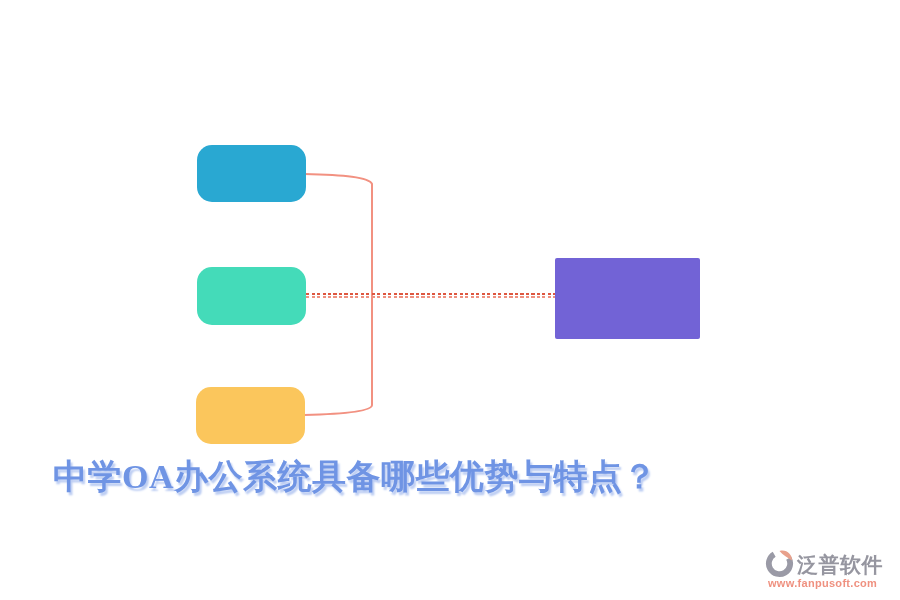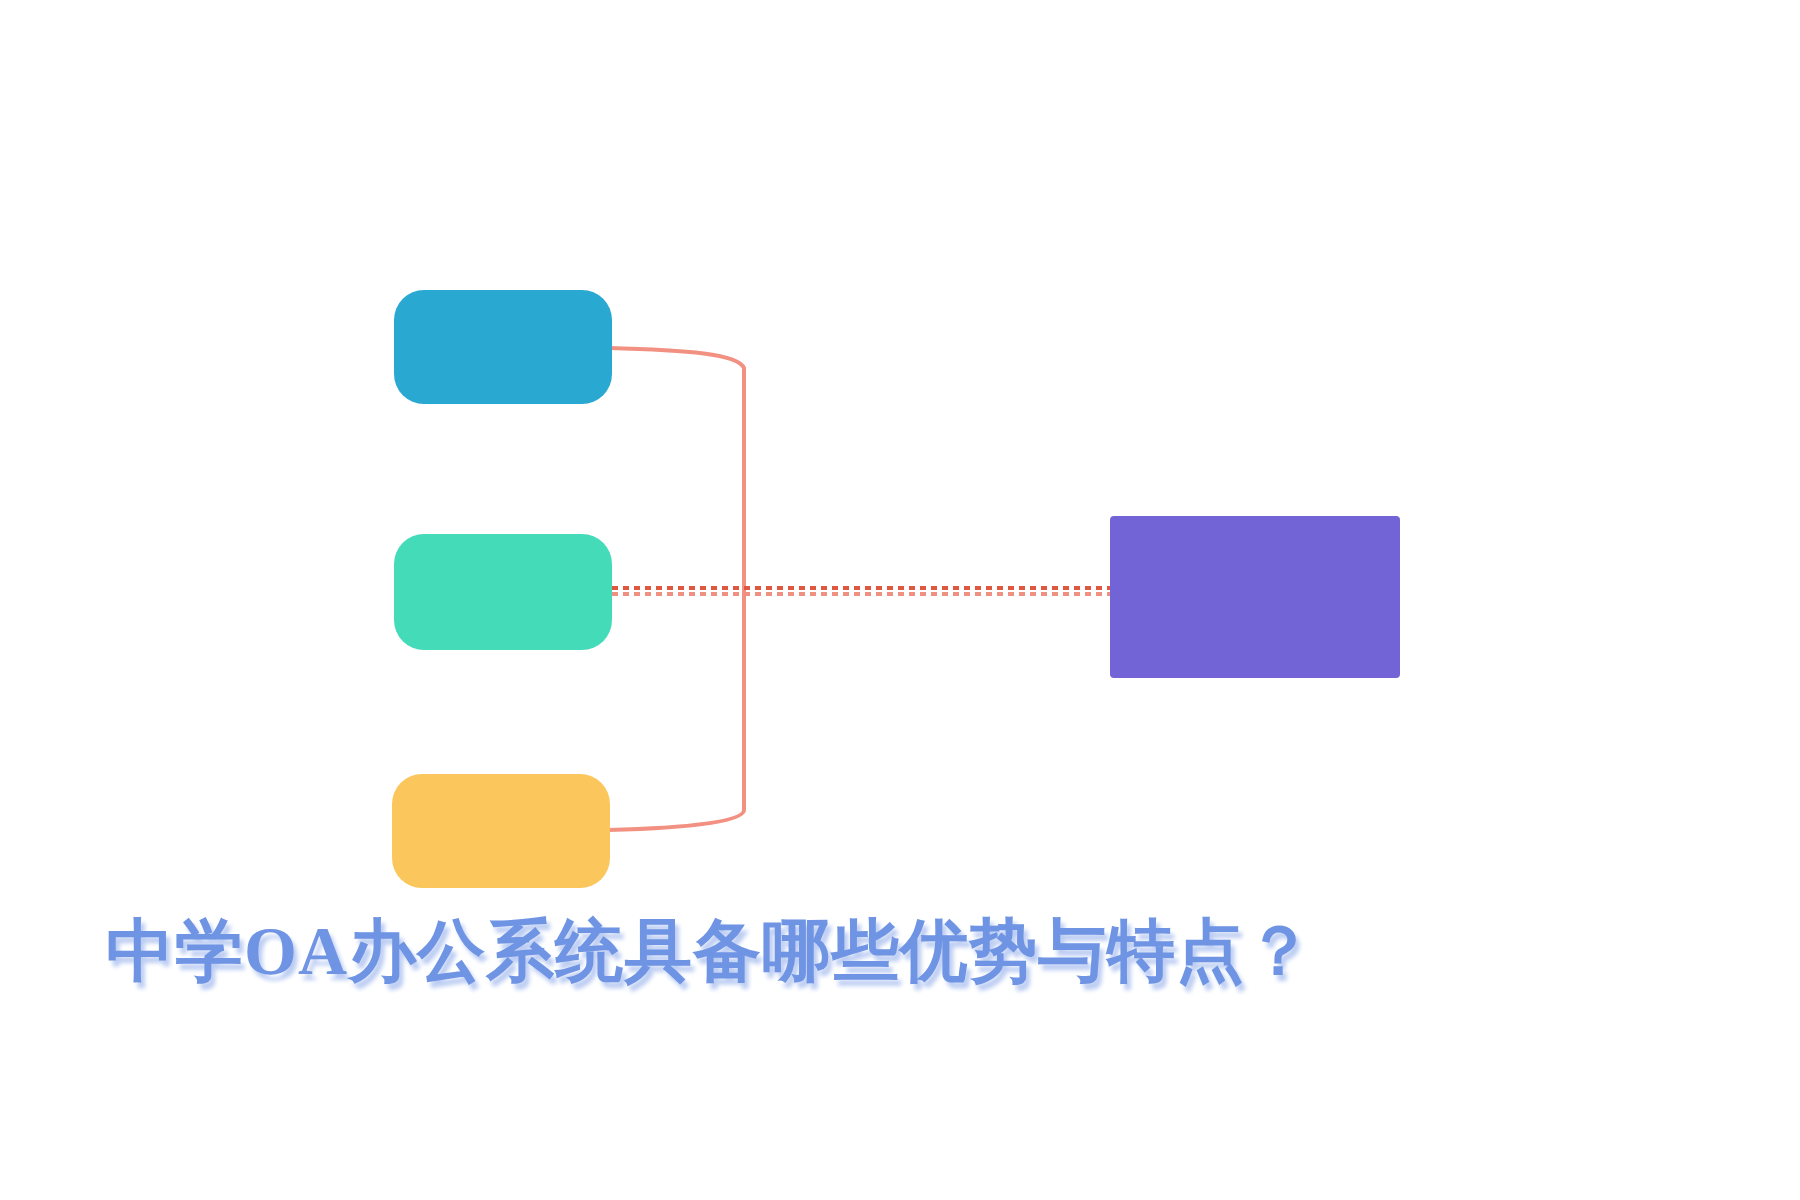--- a/index.html
+++ b/index.html
@@ -72,6 +72,14 @@
 
   <div class="title">中学OA办公系统具备哪些优势与特点？</div>
 
+  <div class="watermark">
+    <svg class="wm-logo" viewBox="0 0 32 32" xmlns="http://www.w3.org/2000/svg">
+      <path d="M16 2 A14 14 0 1 0 30 16 L24 16 A8 8 0 1 1 16 8 Z" fill="#9A9AA6" transform="rotate(-30 16 16)"></path>
+      <path d="M16 3 C23 1 29 6 29 13 C25 10 19 7 16 3 Z" fill="#E8A18C"></path>
+    </svg>
+    <span class="wm-brand">泛普软件</span>
+    <span class="wm-url">www.fanpusoft.com</span>
+  </div>
 
 </div>
 

